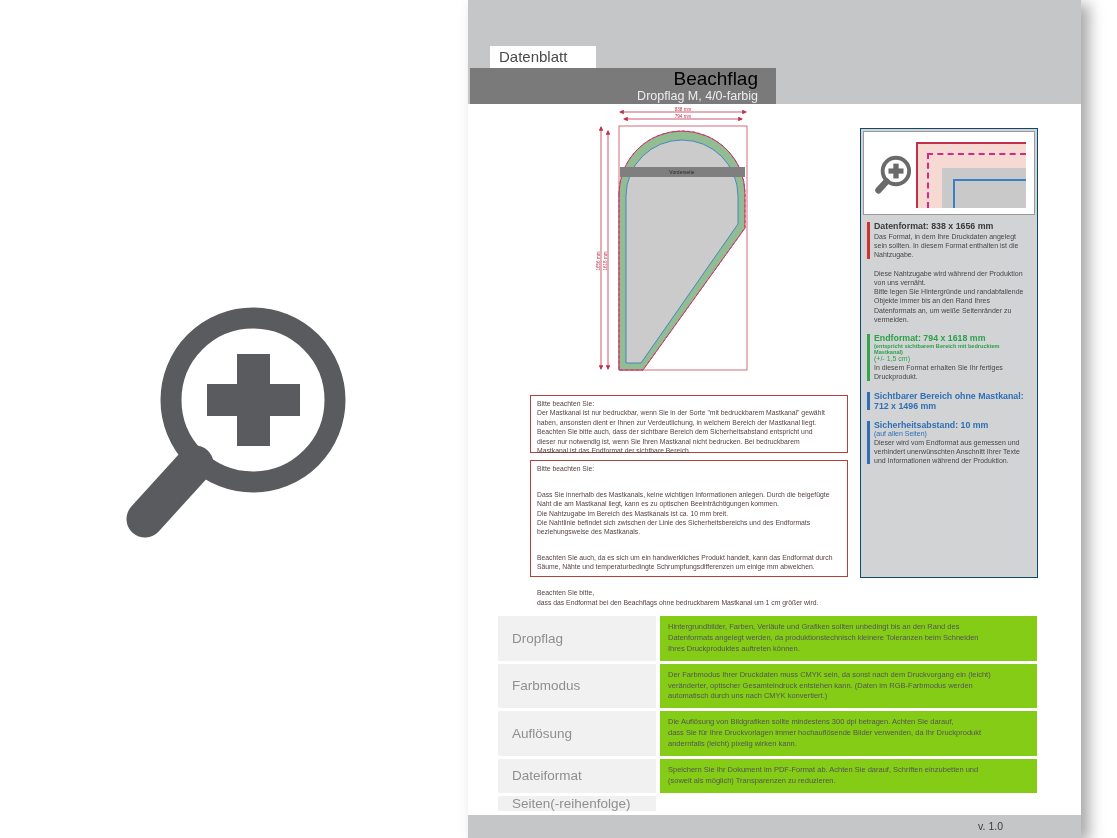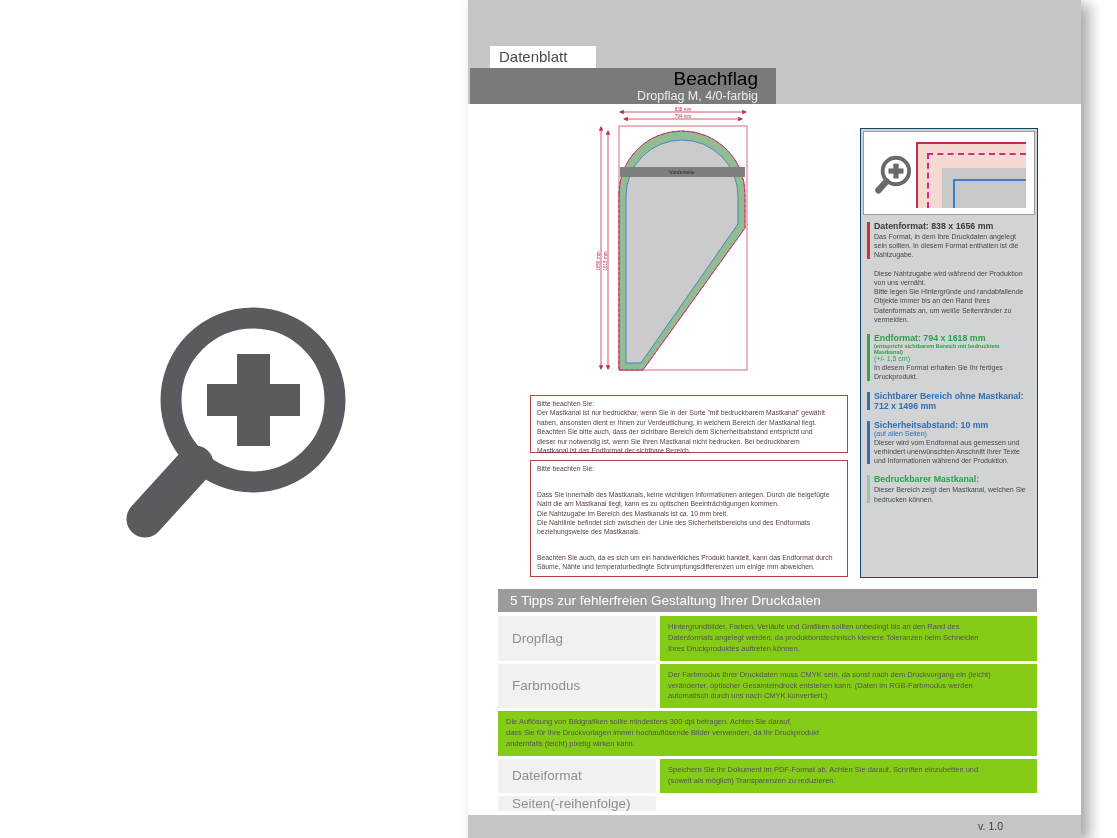--- a/index.html
+++ b/index.html
@@ -210,11 +210,6 @@
           <div class="body">Dieser wird vom Endformat aus gemessen und verhindert unerwünschten Anschnitt Ihrer Texte und Informationen während der Produktion.</div>
         </div>
 
-        <div class="sec">
-          <div class="bar bar-lgreen"></div>
-          <div class="h-green">Bedruckbarer Mastkanal:</div>
-          <div class="body">Dieser Bereich zeigt den Mastkanal, welchen Sie bedrucken können.</div>
-        </div>
       </div>
     </div>
 

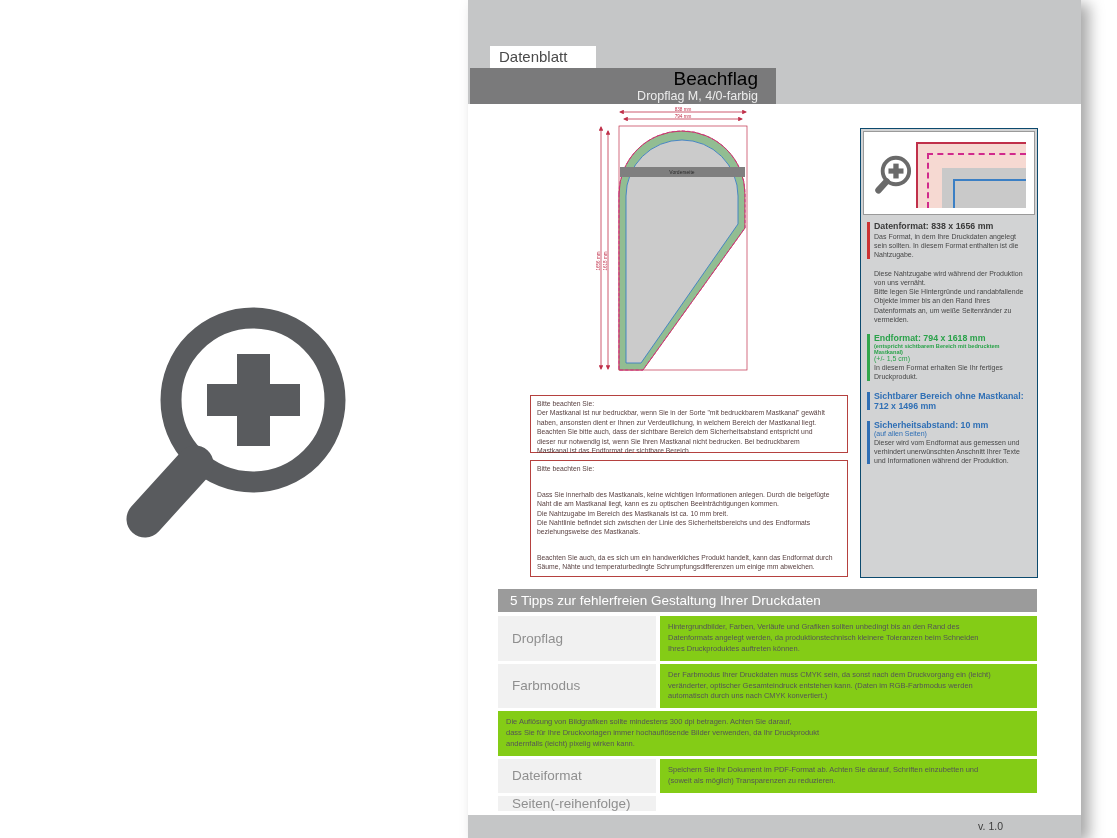--- a/index.html
+++ b/index.html
@@ -213,7 +213,6 @@
       </div>
     </div>
 
-    <div class="tips-hdr">5 Tipps zur fehlerfreien Gestaltung Ihrer Druckdaten</div>
     <div class="tips">
       <div class="trow">
         <div class="tlabel">Dropflag</div>

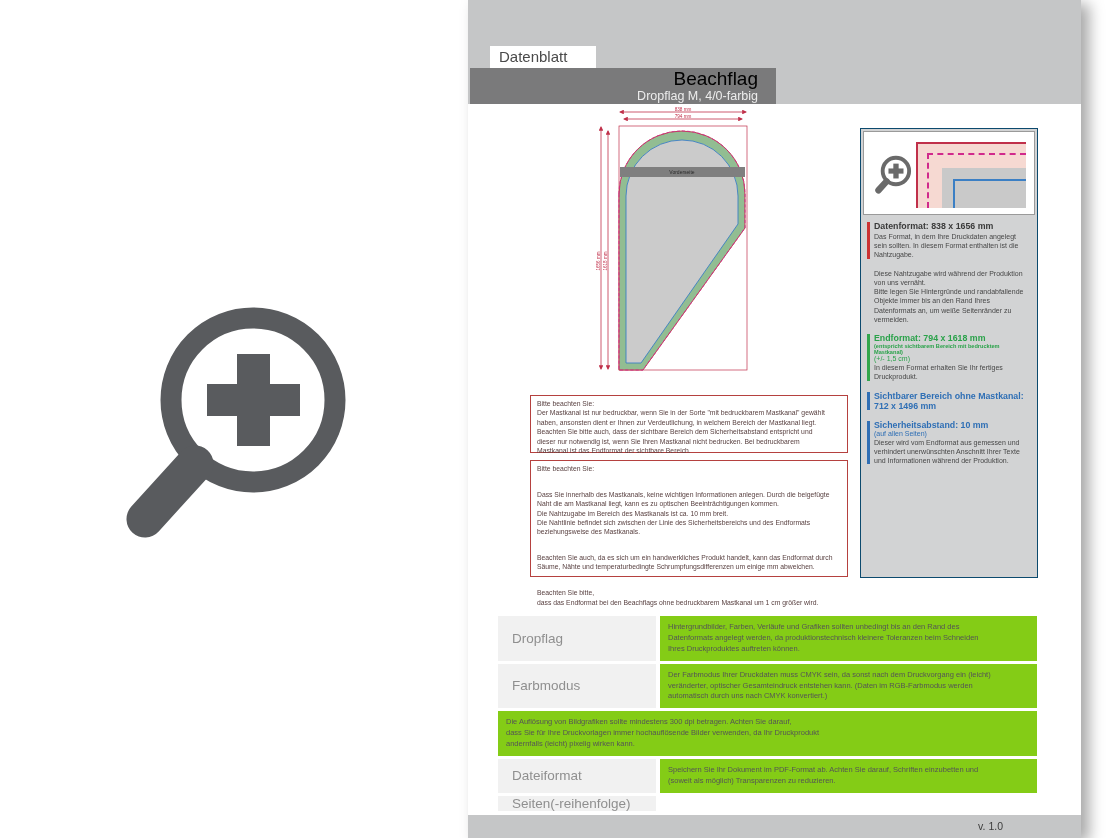--- a/index.html
+++ b/index.html
@@ -227,6 +227,7 @@
 automatisch durch uns nach CMYK konvertiert.)</div>
       </div>
       <div class="trow">
+        <div class="tlabel">Auflösung</div>
         <div class="tbody" style="white-space:pre-line;">Die Auflösung von Bildgrafiken sollte mindestens 300 dpi betragen. Achten Sie darauf,
 dass Sie für Ihre Druckvorlagen immer hochauflösende Bilder verwenden, da Ihr Druckprodukt
 andernfalls (leicht) pixelig wirken kann.</div>

